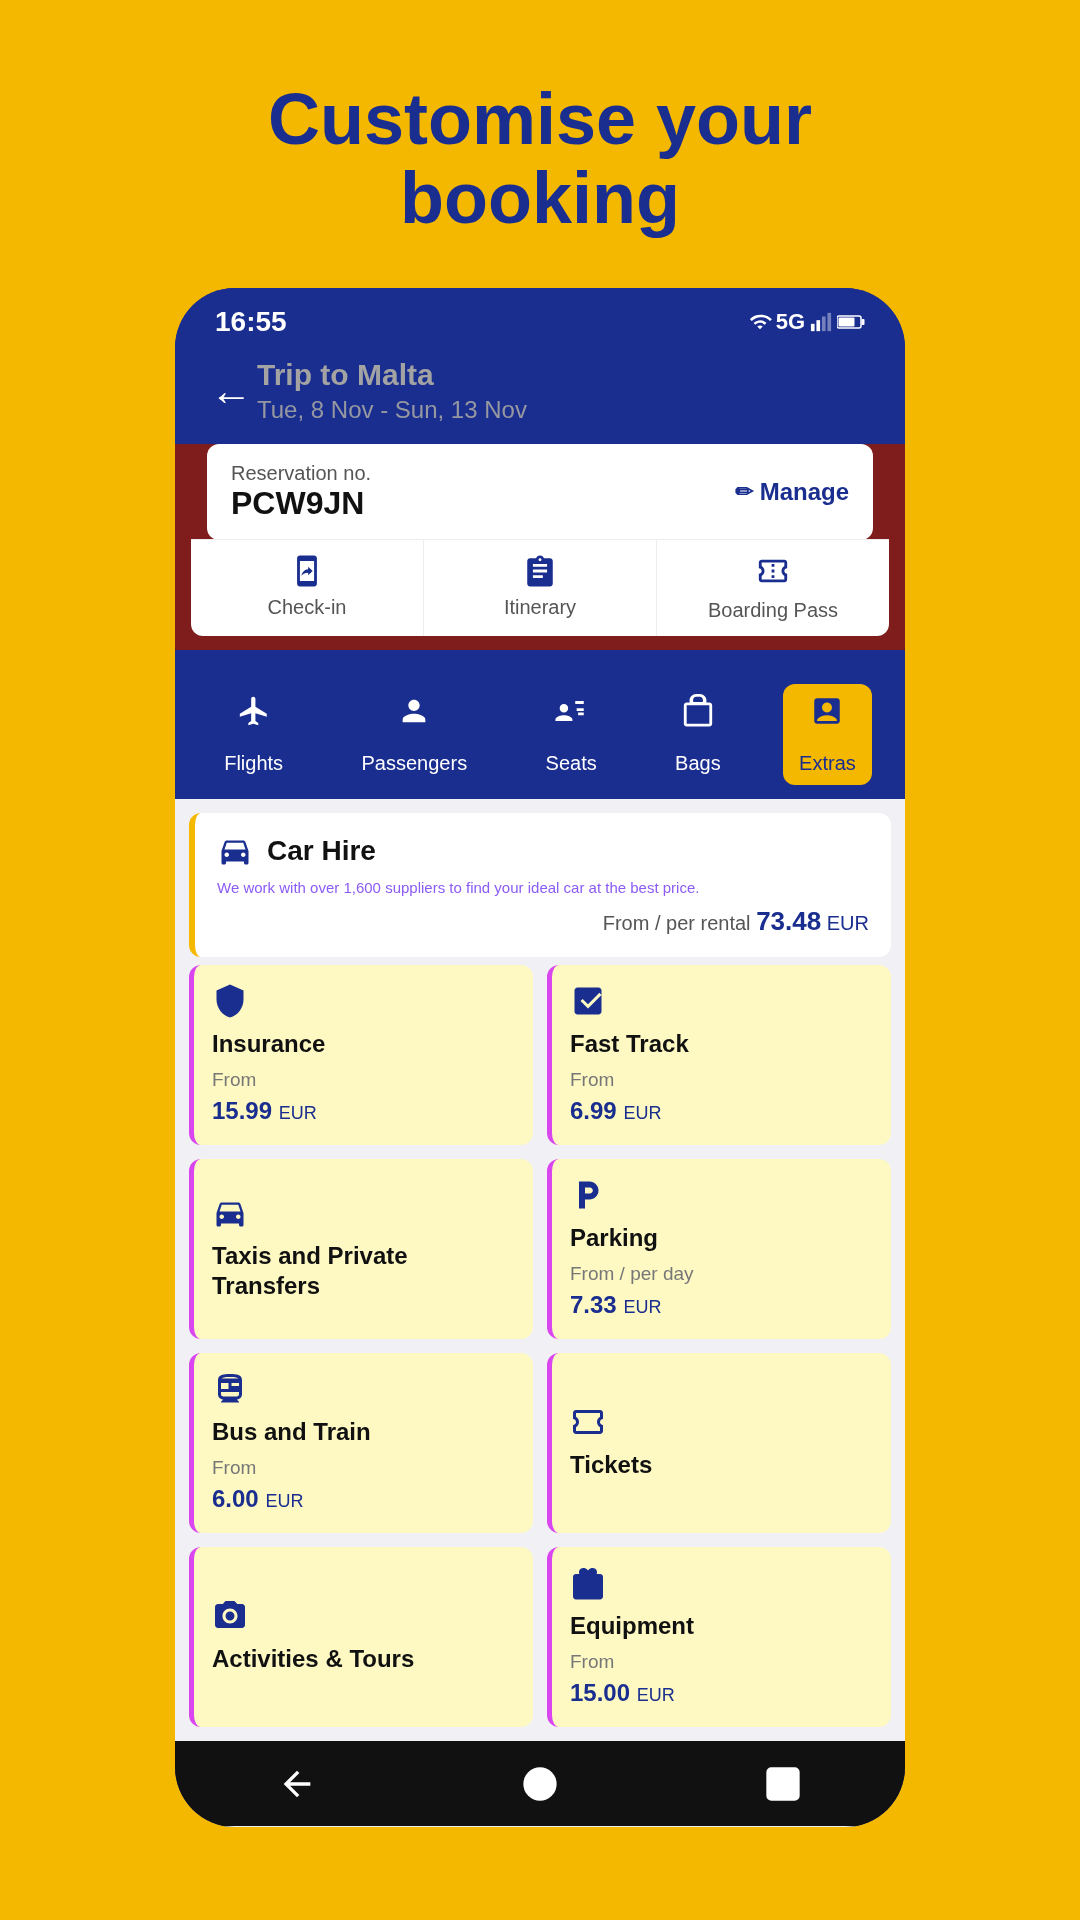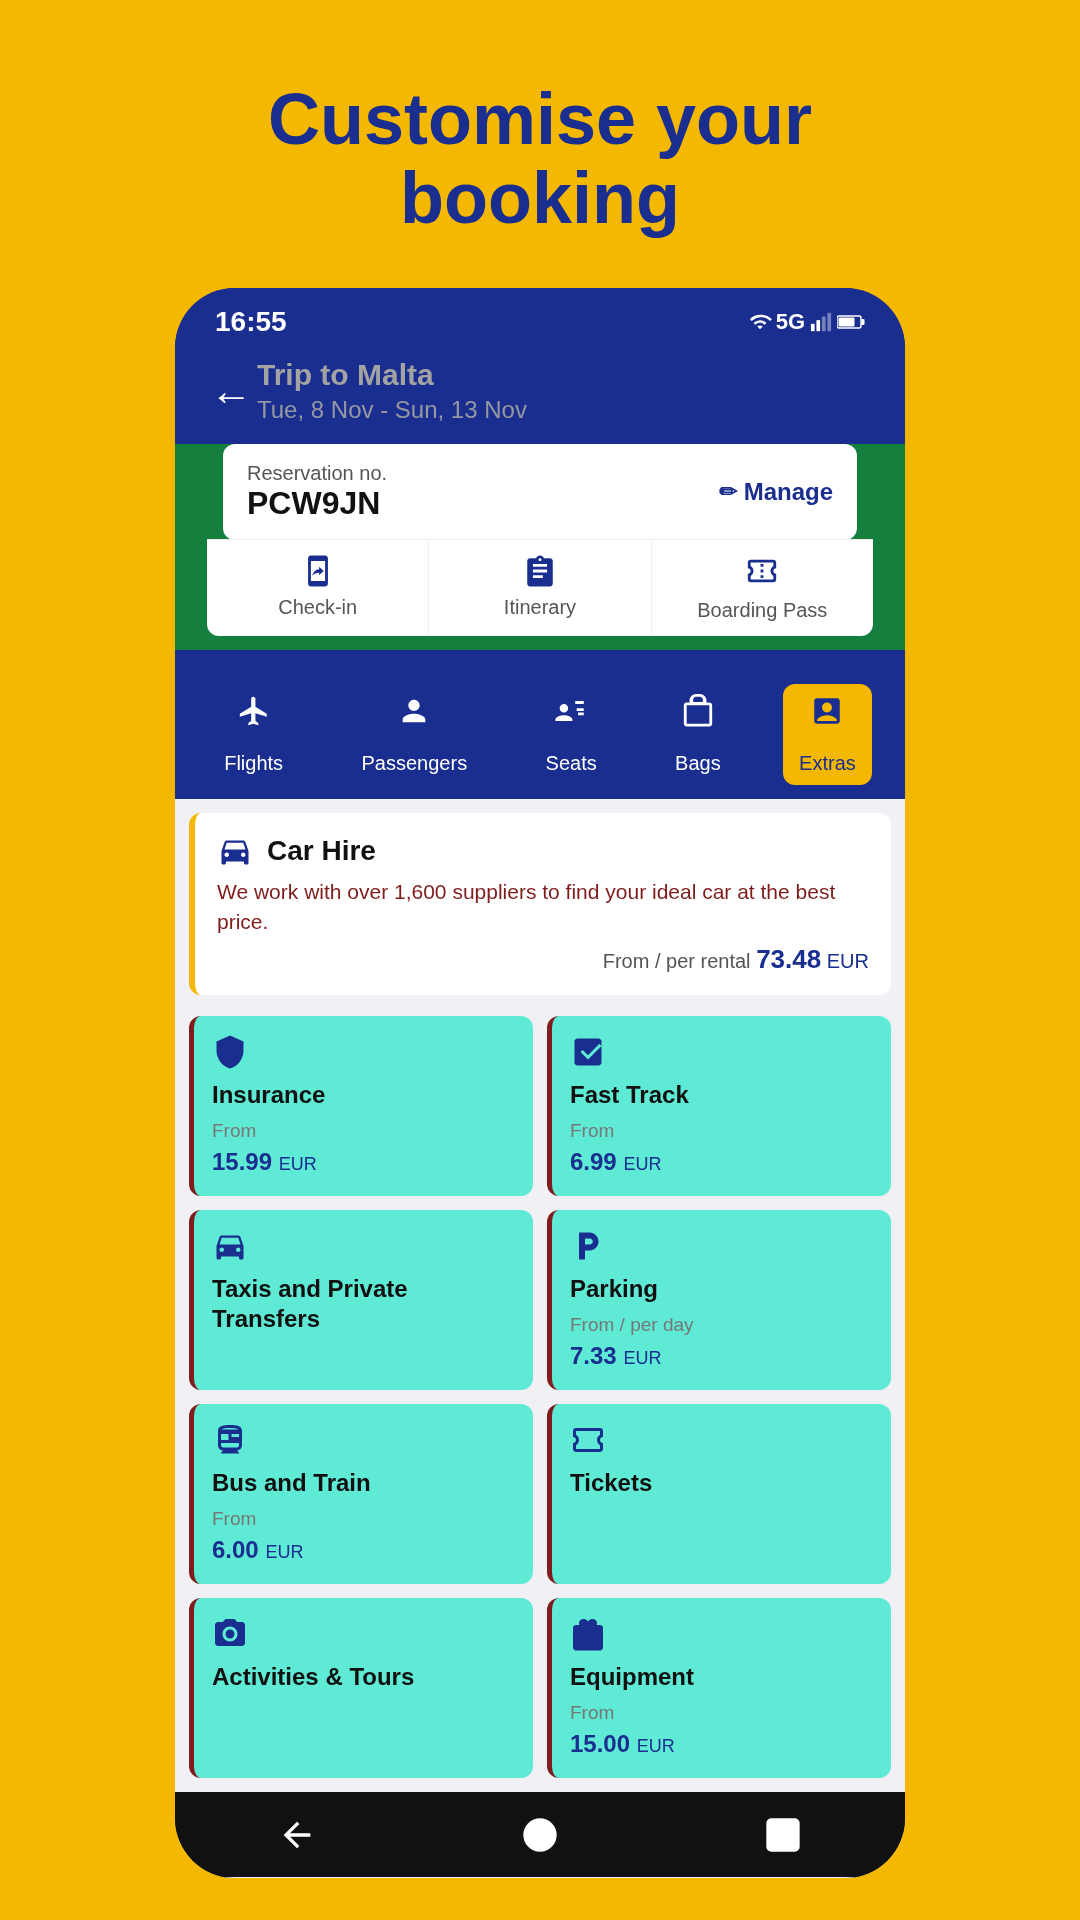--- a/index.html
+++ b/index.html
@@ -347,7 +347,7 @@
     <div style="width:52px"></div>
   </div>
 
-  <div style="background:#15803d; padding: 0 32px 14px;">
+  <div style="background:#7f1d1d; padding: 0 16px 14px;">
     <div class="reservation-card">
       <div class="reservation-info">
         <div class="label">Reservation no.</div>

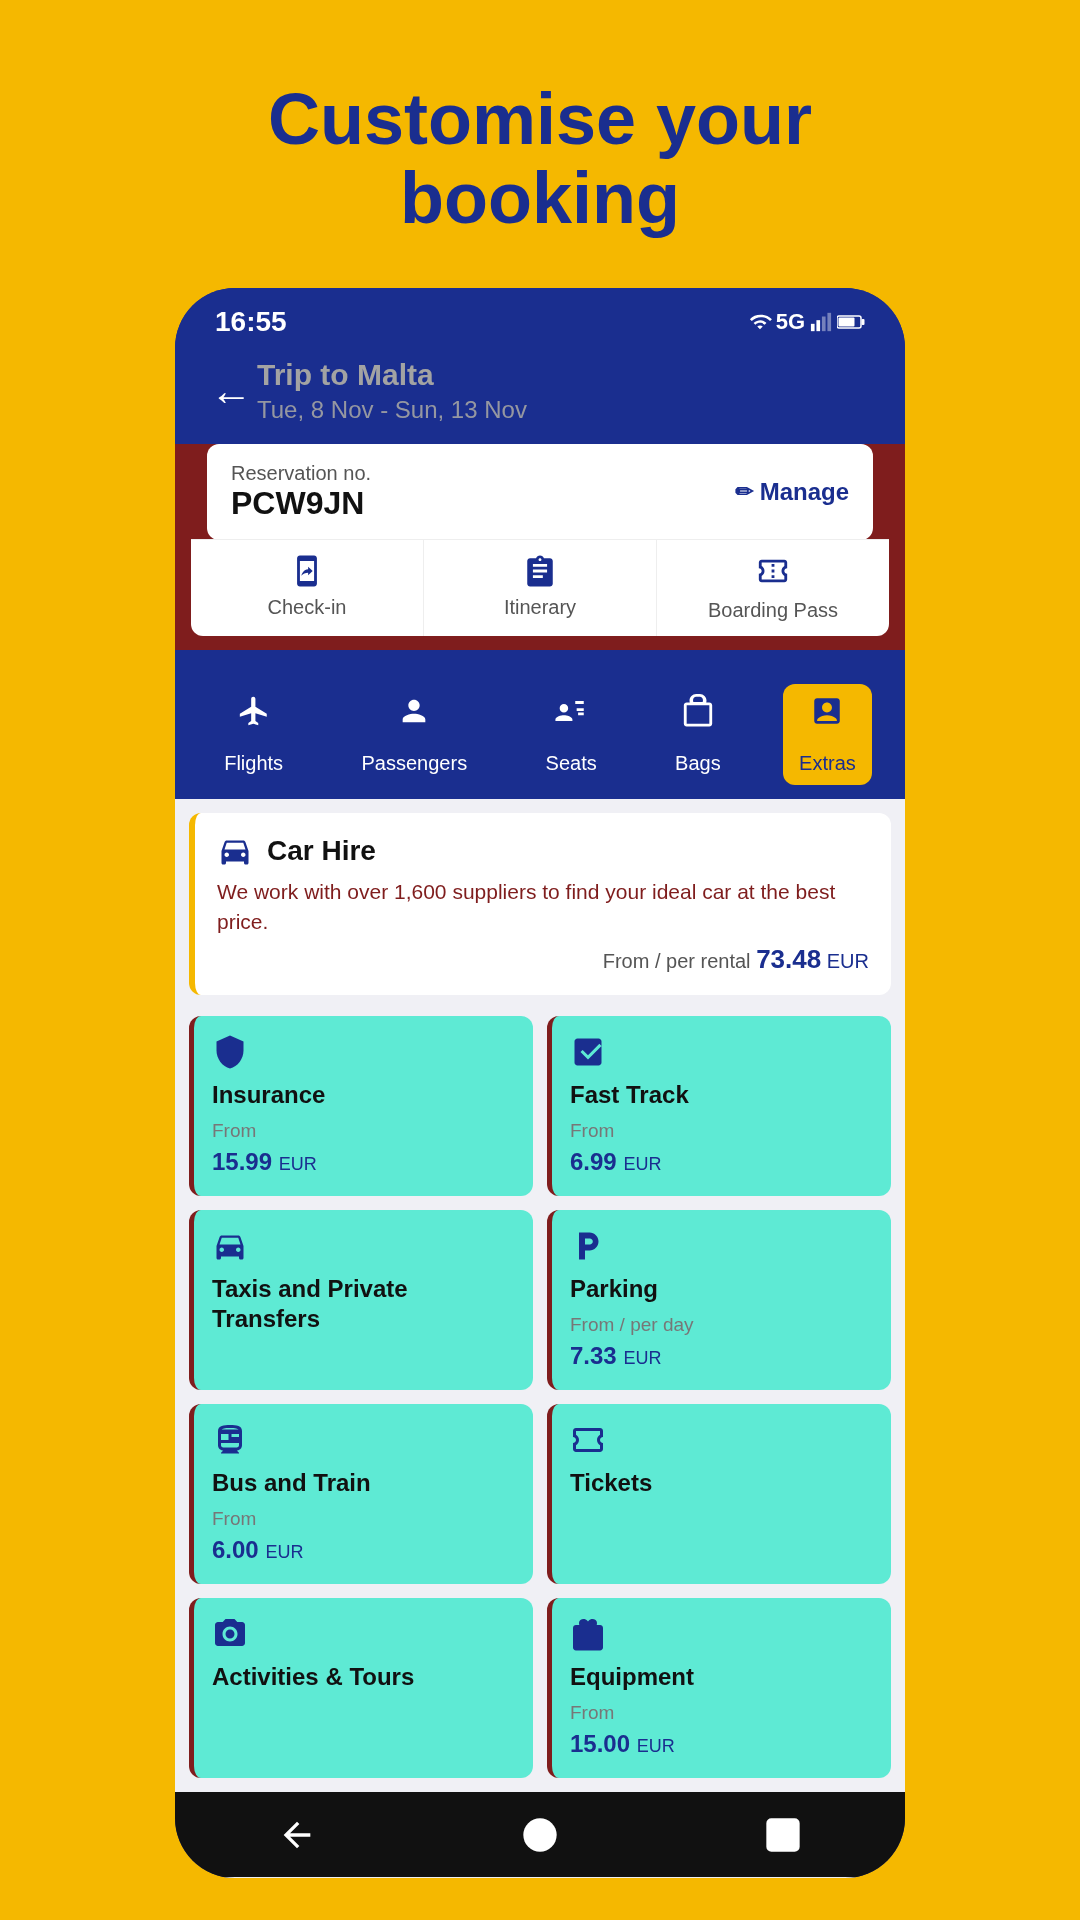--- a/index.html
+++ b/index.html
@@ -189,7 +189,7 @@
       padding: 14px;
       display: flex;
       flex-direction: column;
-      gap: 21px;
+      gap: 8px;
     }
 
     

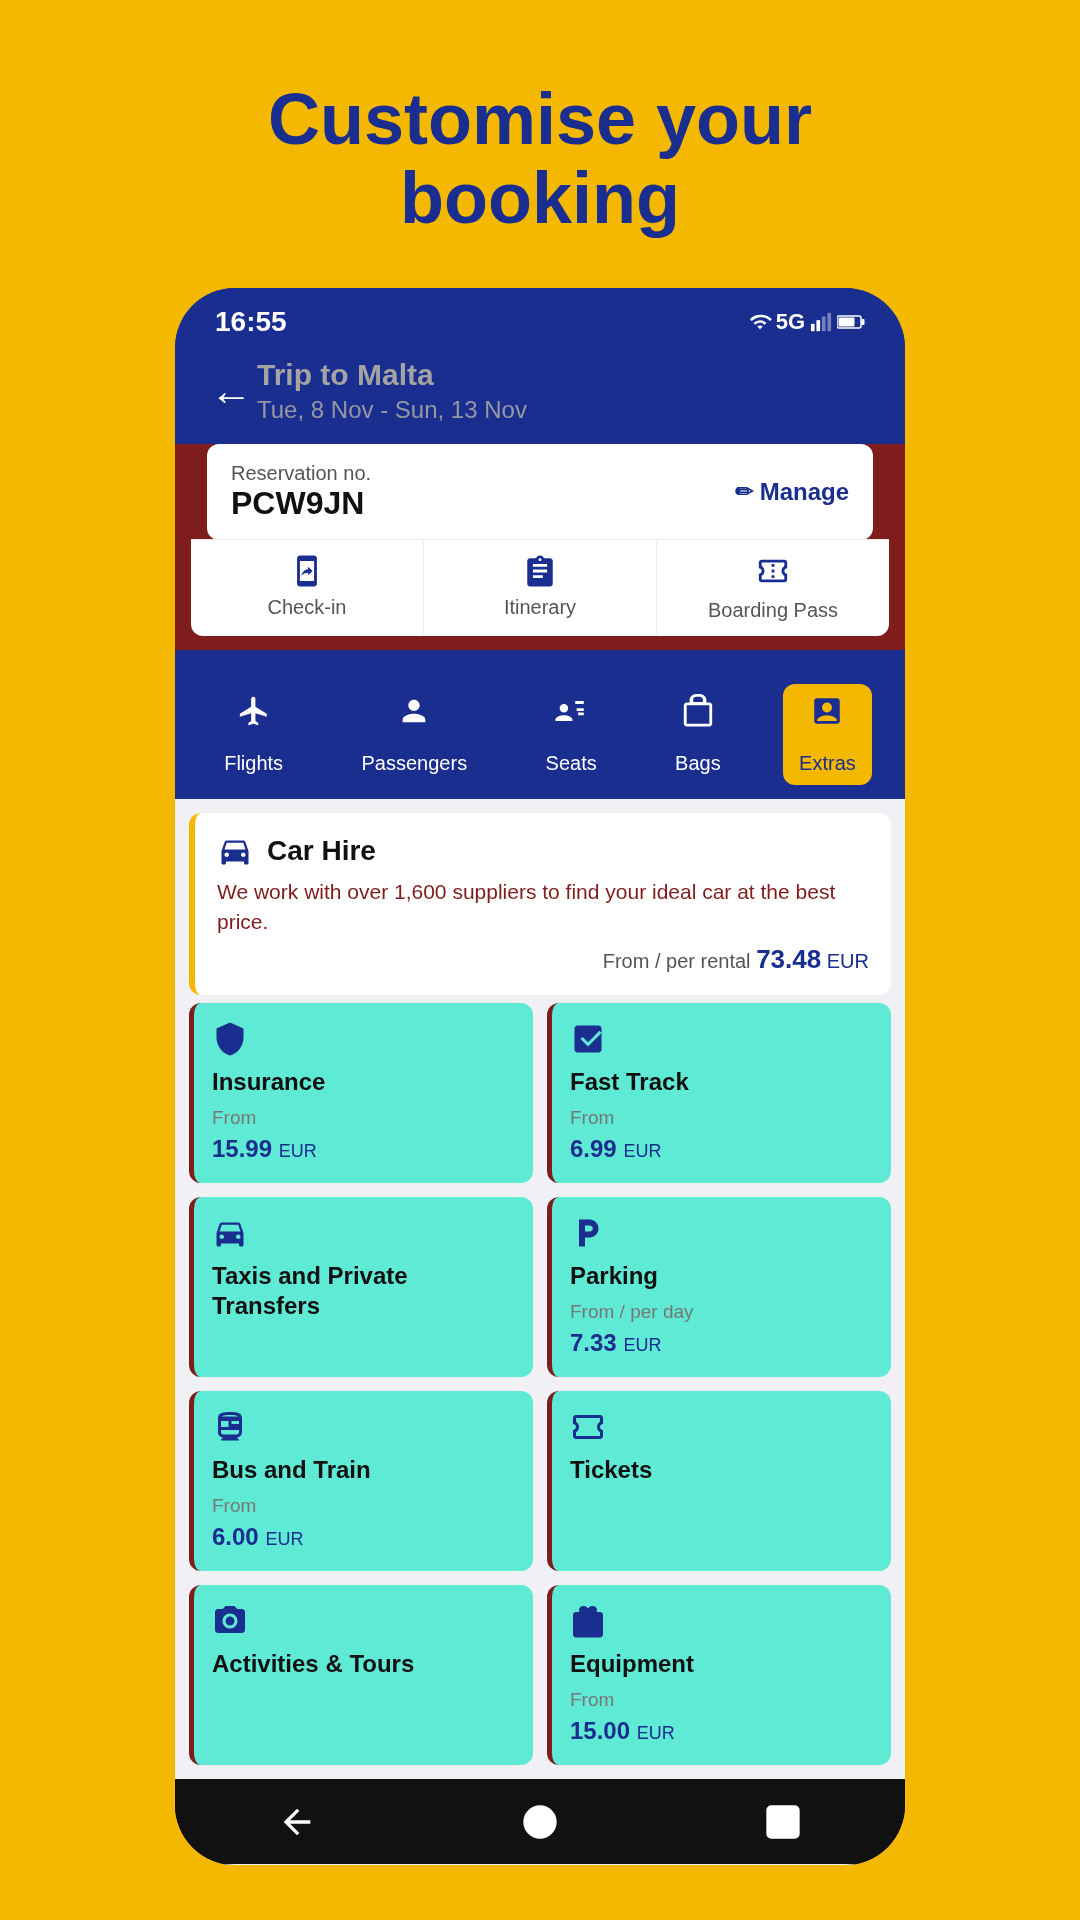--- a/index.html
+++ b/index.html
@@ -218,8 +218,8 @@
       color: #111;
     }
     .car-hire-desc {
-      font-size: 21px;
-      color: #7f1d1d;
+      font-size: 15px;
+      color: #8b5cf6;
       line-height: 1.4;
     }
     .car-hire-price {

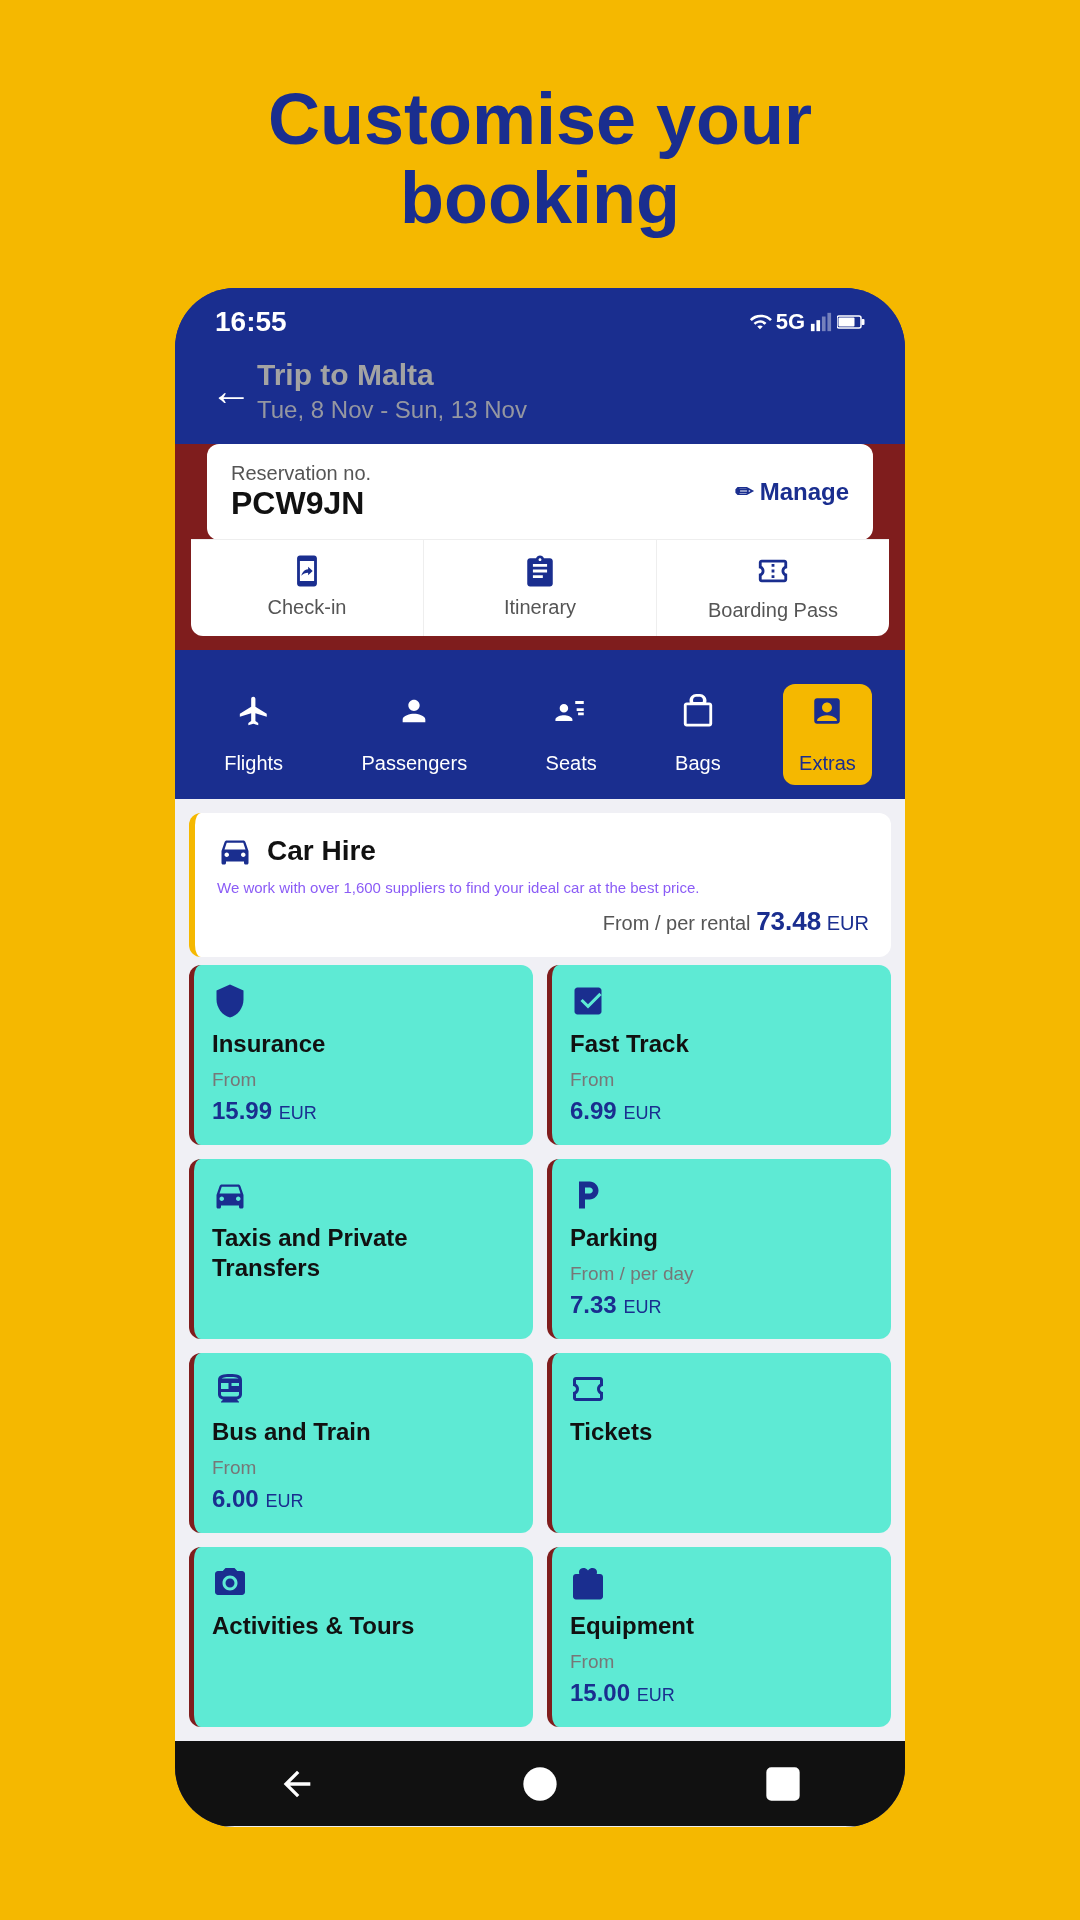--- a/index.html
+++ b/index.html
@@ -244,14 +244,15 @@
       gap: 14px;
     }
     .service-card {
-      background: #5eead4;
+      background: #fef9c3;
       border-radius: 12px;
       padding: 18px 18px 20px;
       display: flex;
       flex-direction: column;
       gap: 6px;
-      border-left: 5px solid #7f1d1d;
+      border-left: 5px solid #d946ef;
       cursor: pointer;
+      justify-content: center;
     }
     .service-icon {
       width: 36px;

